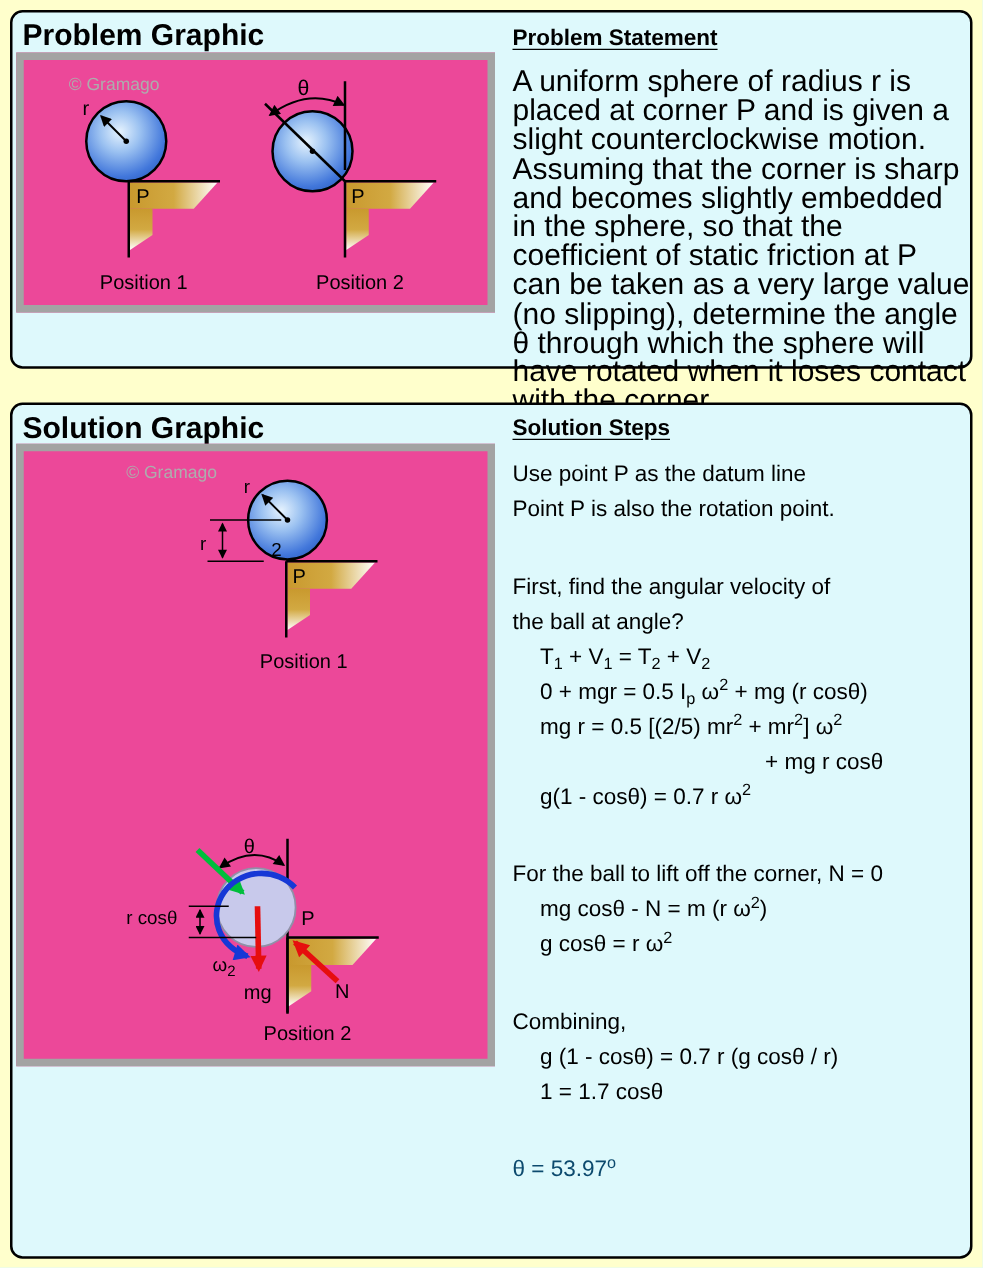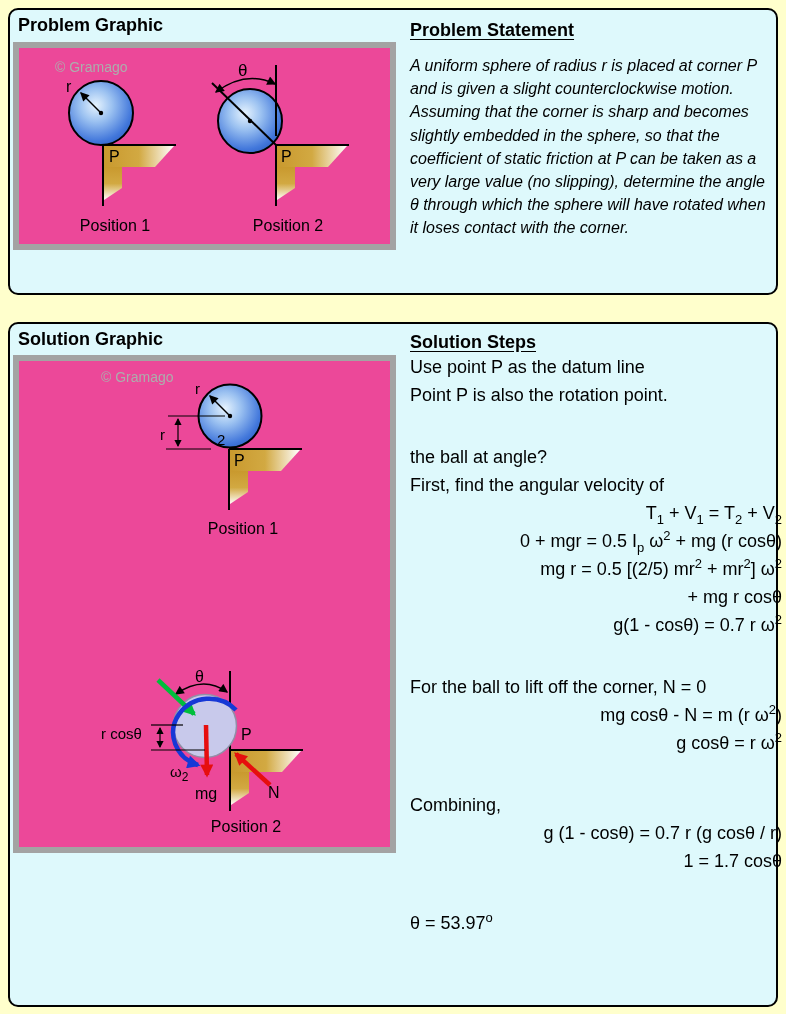--- a/index.html
+++ b/index.html
@@ -17,7 +17,7 @@
   #solution-panel { top:322px; height:681px; }
   .panel-title {
     position:absolute; left:8px; top:5px;
-    font-size:18px; font-weight:bold;
+    font-size:24px; font-weight:bold;
   }
   .graphic-box {
     position:absolute; left:3px;

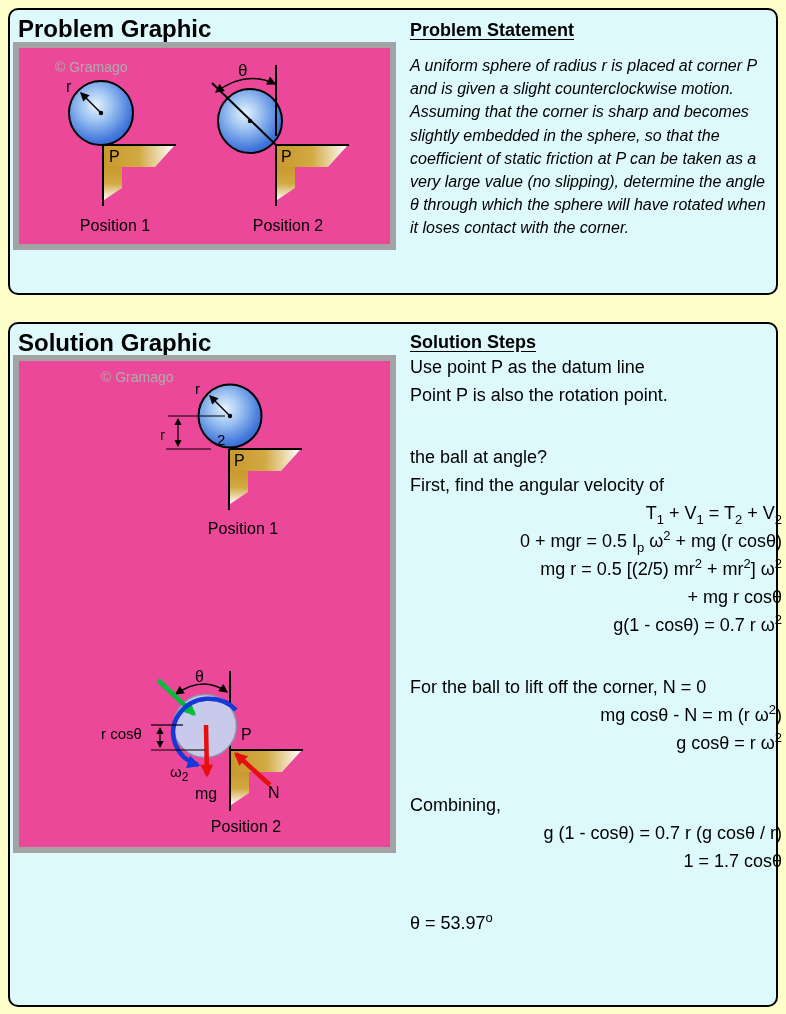--- a/index.html
+++ b/index.html
@@ -35,7 +35,7 @@
   }
   #statement-text {
     margin-top:13px; width:366px;
-    font-size:16px; line-height:23.2px;font-style:italic;
+    font-size:24px; line-height:23.2px;
   }
   #steps-container { font-size:18px; }
   .step { height:28px; line-height:28px; white-space:pre; }

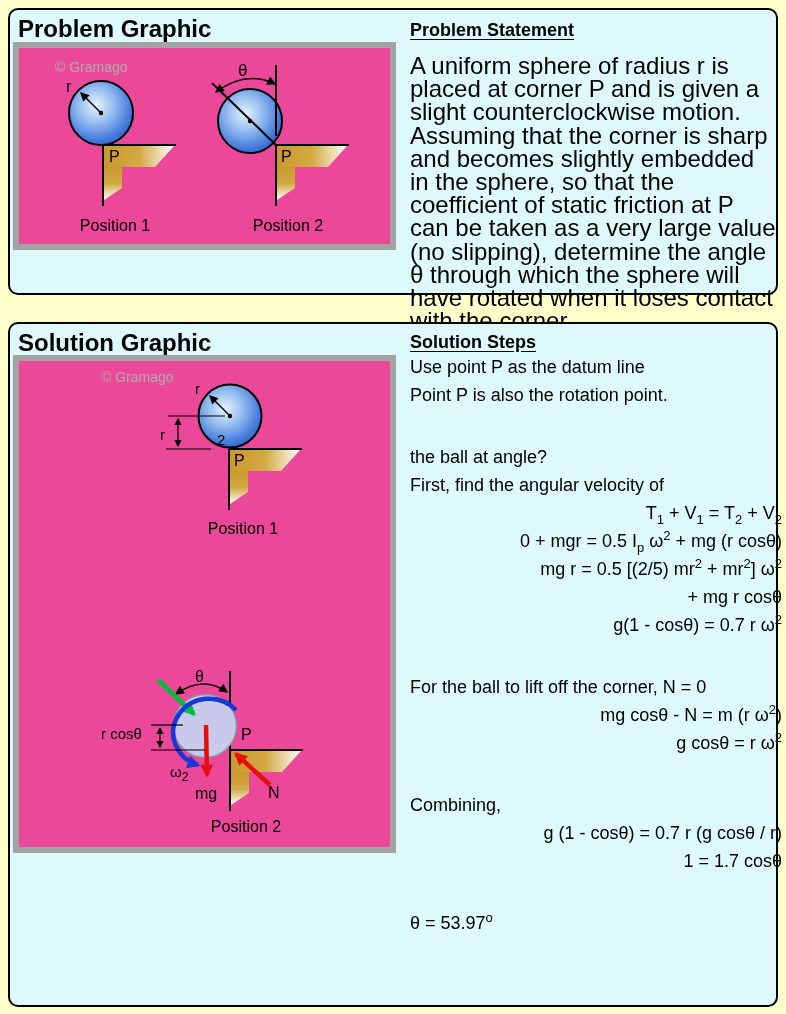--- a/index.html
+++ b/index.html
@@ -37,7 +37,7 @@
     margin-top:13px; width:366px;
     font-size:24px; line-height:23.2px;
   }
-  #steps-container { font-size:18px; }
+  #steps-container { margin-top:12px; font-size:18px; }
   .step { height:28px; line-height:28px; white-space:pre; }
   .step.blank { height:34px; }
   .step.indent-1 { padding-left:22px;text-align:right; }

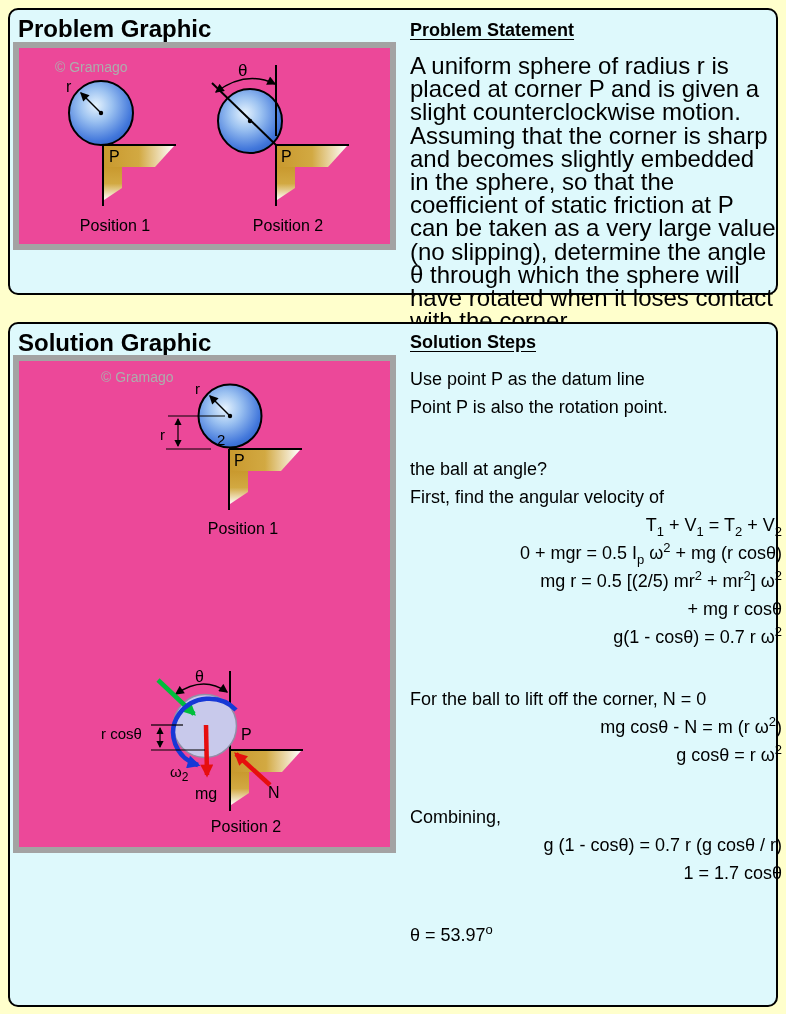--- a/index.html
+++ b/index.html
@@ -203,8 +203,8 @@
         <div class="step indent-0">Use point P as the datum line</div>
         <div class="step indent-0">Point P is also the rotation point.</div>
         <div class="step blank"></div>
+        <div class="step indent-0">First, find the angular velocity of</div>
         <div class="step indent-0">the ball at angle?</div>
-        <div class="step indent-0">First, find the angular velocity of</div>
         <div class="step indent-1">T<sub>1</sub> + V<sub>1</sub> = T<sub>2</sub> + V<sub>2</sub></div>
         <div class="step indent-1">0 + mgr = 0.5 I<sub>p</sub> ω<sup>2</sup> + mg (r cosθ)</div>
         <div class="step indent-1">mg r = 0.5 [(2/5) mr<sup>2</sup> + mr<sup>2</sup>] ω<sup>2</sup></div>

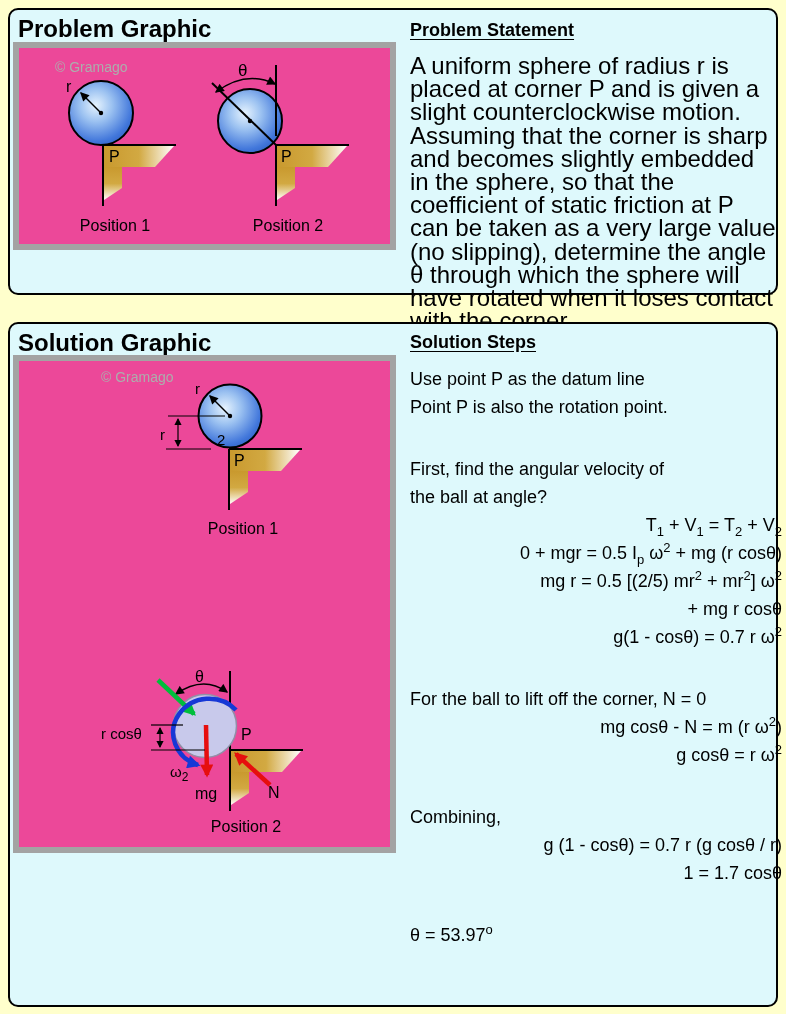--- a/index.html
+++ b/index.html
@@ -40,7 +40,7 @@
   #steps-container { margin-top:12px; font-size:18px; }
   .step { height:28px; line-height:28px; white-space:pre; }
   .step.blank { height:34px; }
-  .step.indent-1 { padding-left:22px;text-align:right; }
+  .step.indent-1 { padding-left:22px; }
   .step.indent-2 { padding-left:202px;text-align:right; }
   sub { font-size:13px; line-height:0; }
   sup { font-size:13px; line-height:0; }

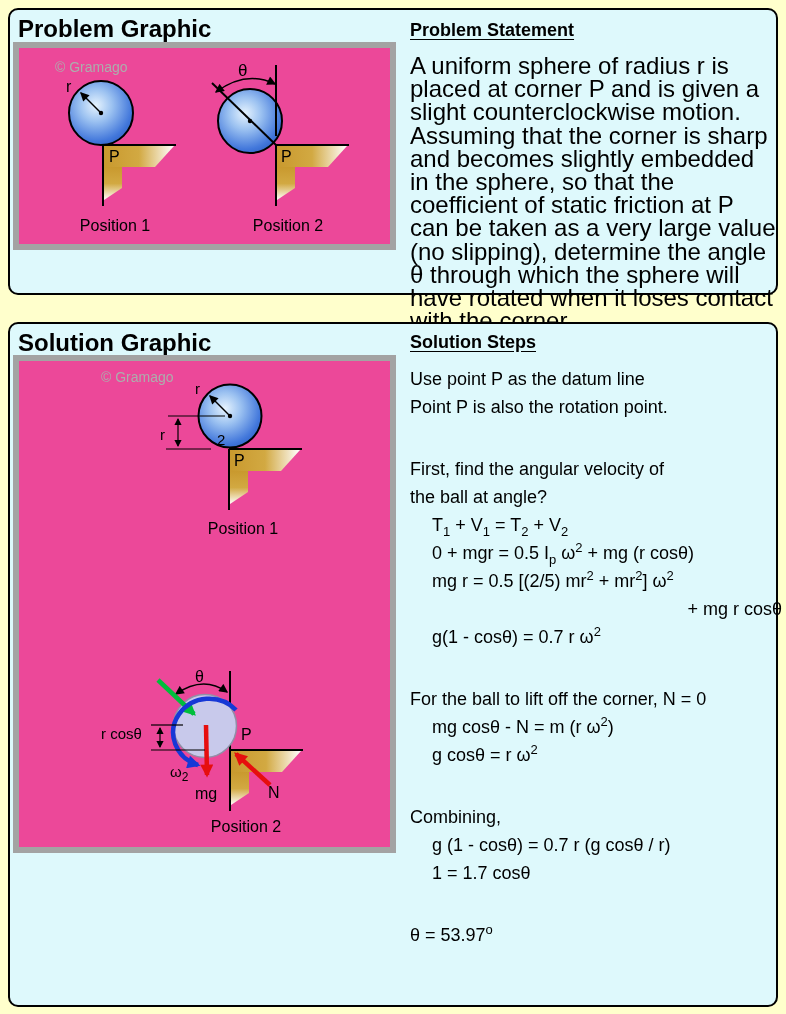--- a/index.html
+++ b/index.html
@@ -41,7 +41,7 @@
   .step { height:28px; line-height:28px; white-space:pre; }
   .step.blank { height:34px; }
   .step.indent-1 { padding-left:22px; }
-  .step.indent-2 { padding-left:202px;text-align:right; }
+  .step.indent-2 { padding-left:202px; }
   sub { font-size:13px; line-height:0; }
   sup { font-size:13px; line-height:0; }
   .wm { fill:#ADADAD; font-size:14px; }

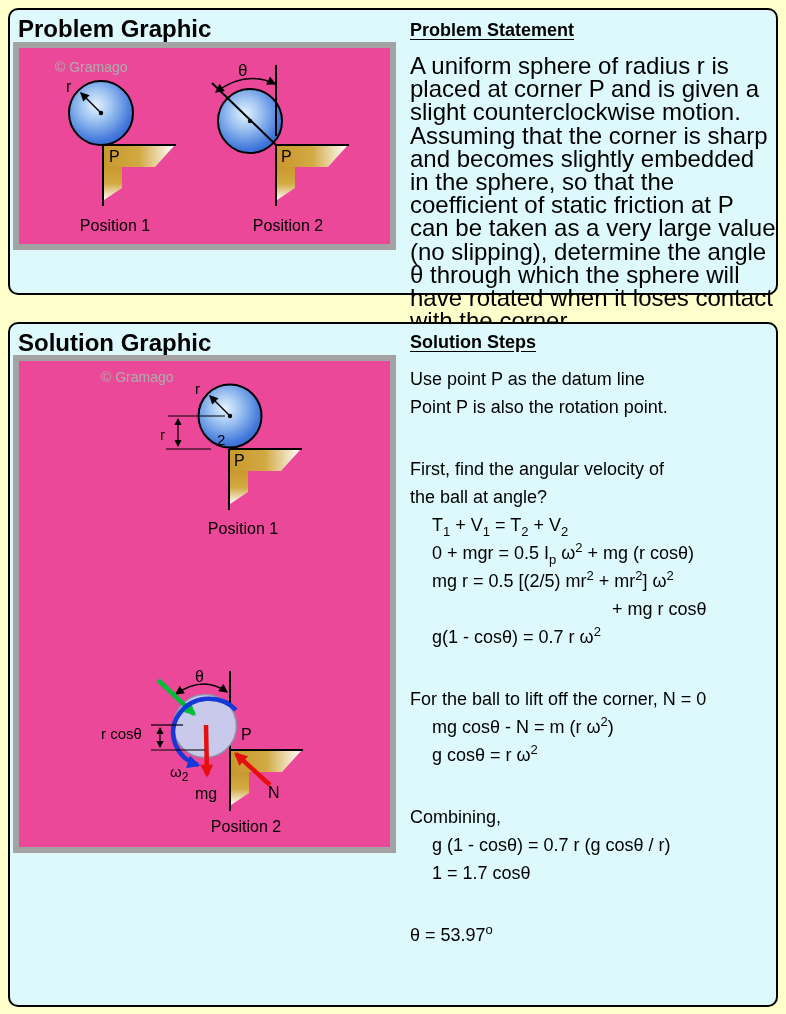--- a/index.html
+++ b/index.html
@@ -219,7 +219,7 @@
         <div class="step indent-1">g (1 - cosθ) = 0.7 r (g cosθ / r)</div>
         <div class="step indent-1">1 = 1.7 cosθ</div>
         <div class="step blank"></div>
-        <div class="step indent-0" style="color: #000000;">θ = 53.97<sup>o</sup></div>
+        <div class="step indent-0" style="color: #0c4a6e;">θ = 53.97<sup>o</sup></div>
       </div>
   </div>
 </div>

